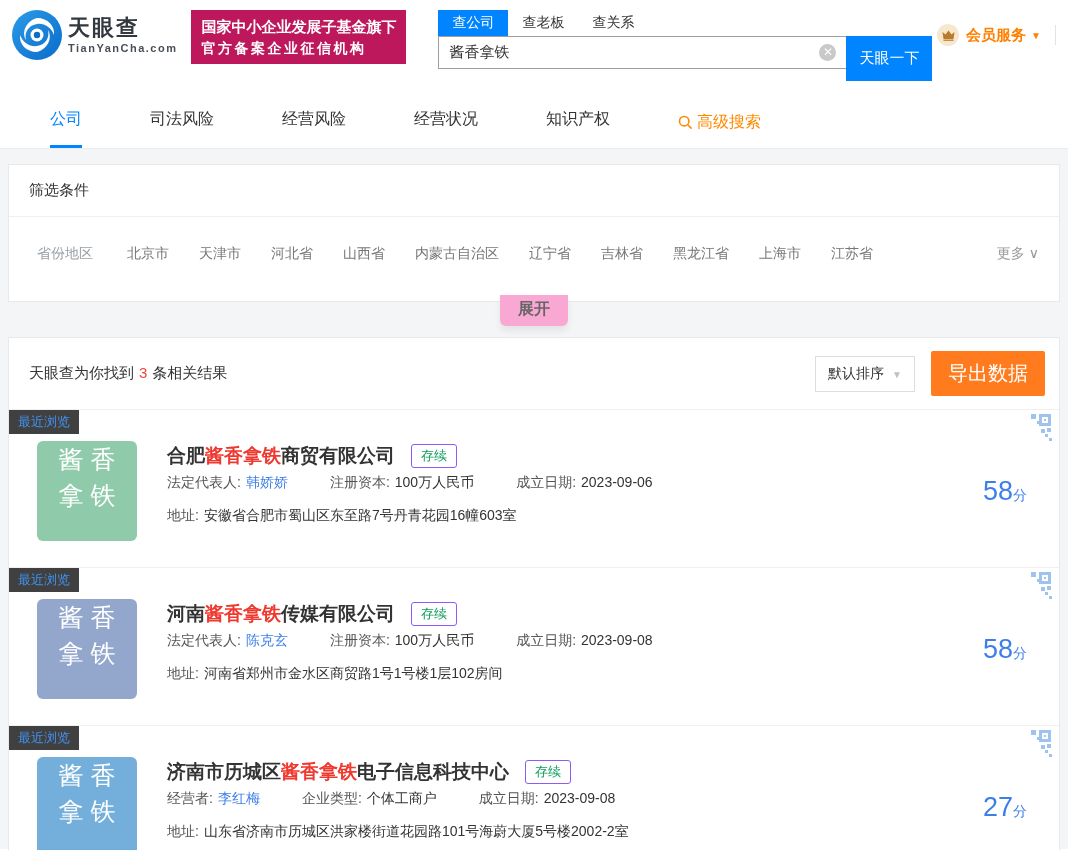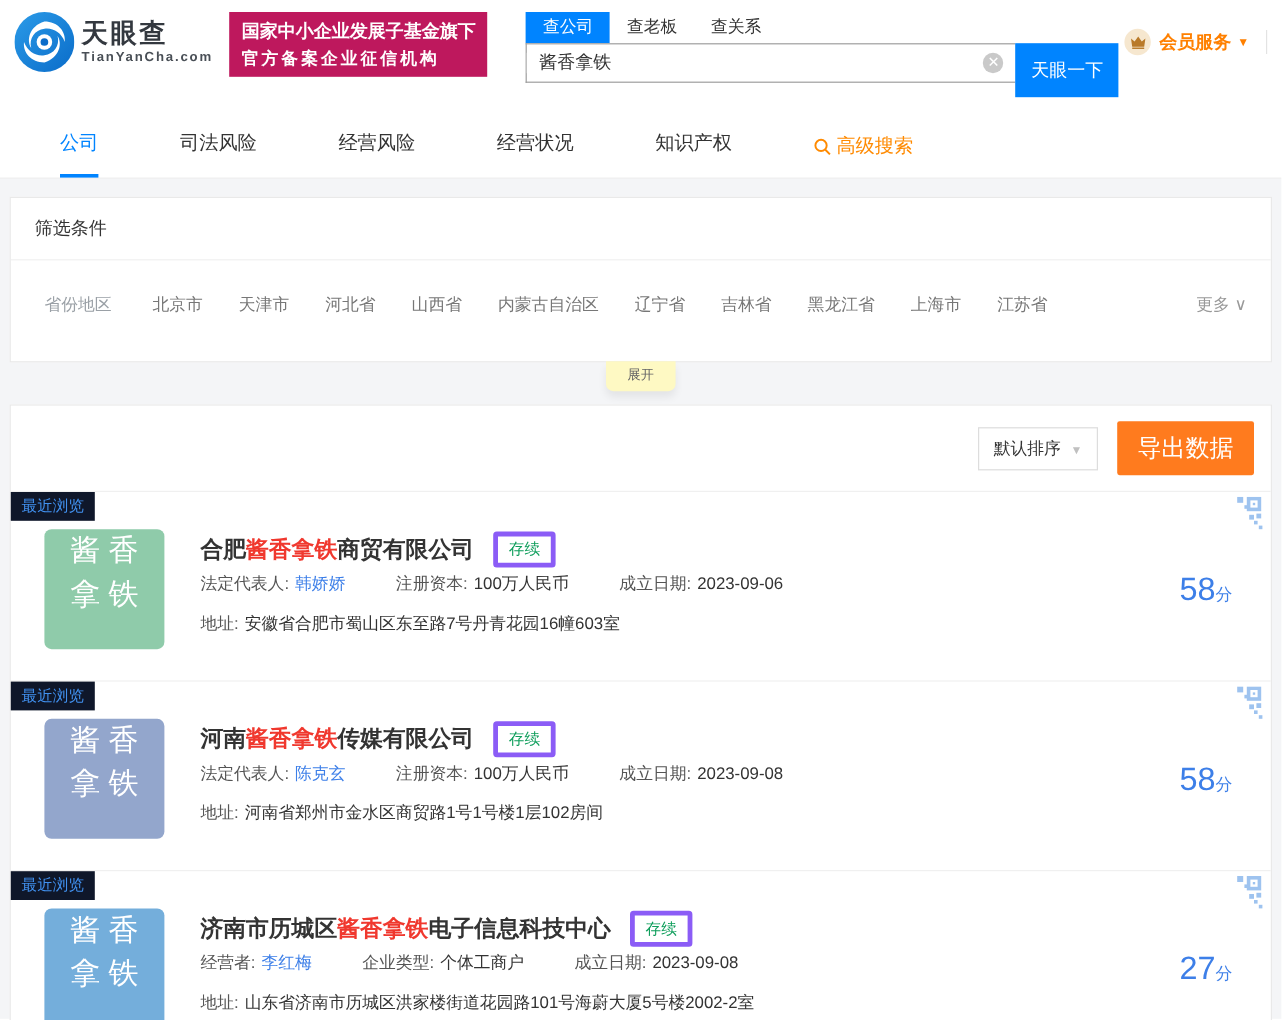--- a/index.html
+++ b/index.html
@@ -64,8 +64,8 @@
   .province-item { font-size:14px; color:#777; margin-right:30px; cursor:pointer; }
   .more-link { margin-left:auto; font-size:14px; color:#999; cursor:pointer; }
   .expand-tab { position:absolute; left:50%; bottom:-25px; transform:translateX(-50%);
-     background:#fef9c3; color:#666; font-size:11px; padding:4px 18px 6px 18px;
-     border-radius:0 0 6px 6px; box-shadow:0 5px 7px rgba(0,0,0,.07); cursor:pointer; }
+     background:#f9a8d4; color:#666; font-size:16px; padding:4px 18px 6px 18px;
+     border-radius:0 0 6px 6px; box-shadow:0 5px 7px rgba(0,0,0,.07); cursor:pointer;font-weight:bold; }
 
   .results-panel { margin-top:35px; }
   .results-head { display:flex; align-items:center; padding:13px 14px 13px 20px;

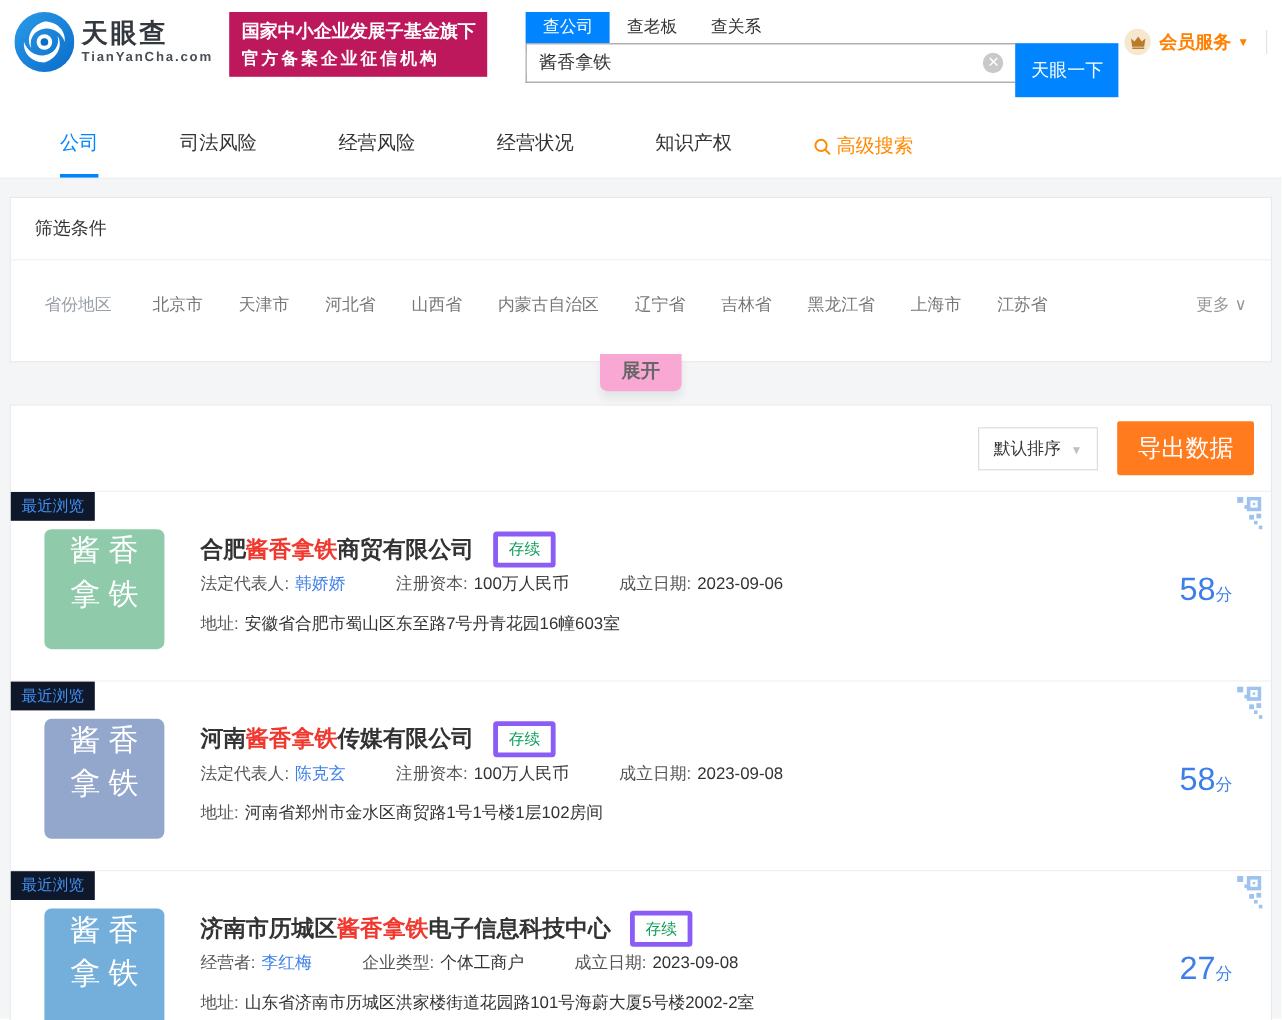--- a/index.html
+++ b/index.html
@@ -201,6 +201,7 @@
 
   <div class="panel results-panel">
     <div class="results-head">
+      <span class="summary"><span>天眼查为你找到</span><span class="count">3</span><span>条相关结果</span></span>
       <button class="sort-btn"><span>默认排序</span><span class="caret">▼</span></button>
       <button class="export-btn">导出数据</button>
     </div>

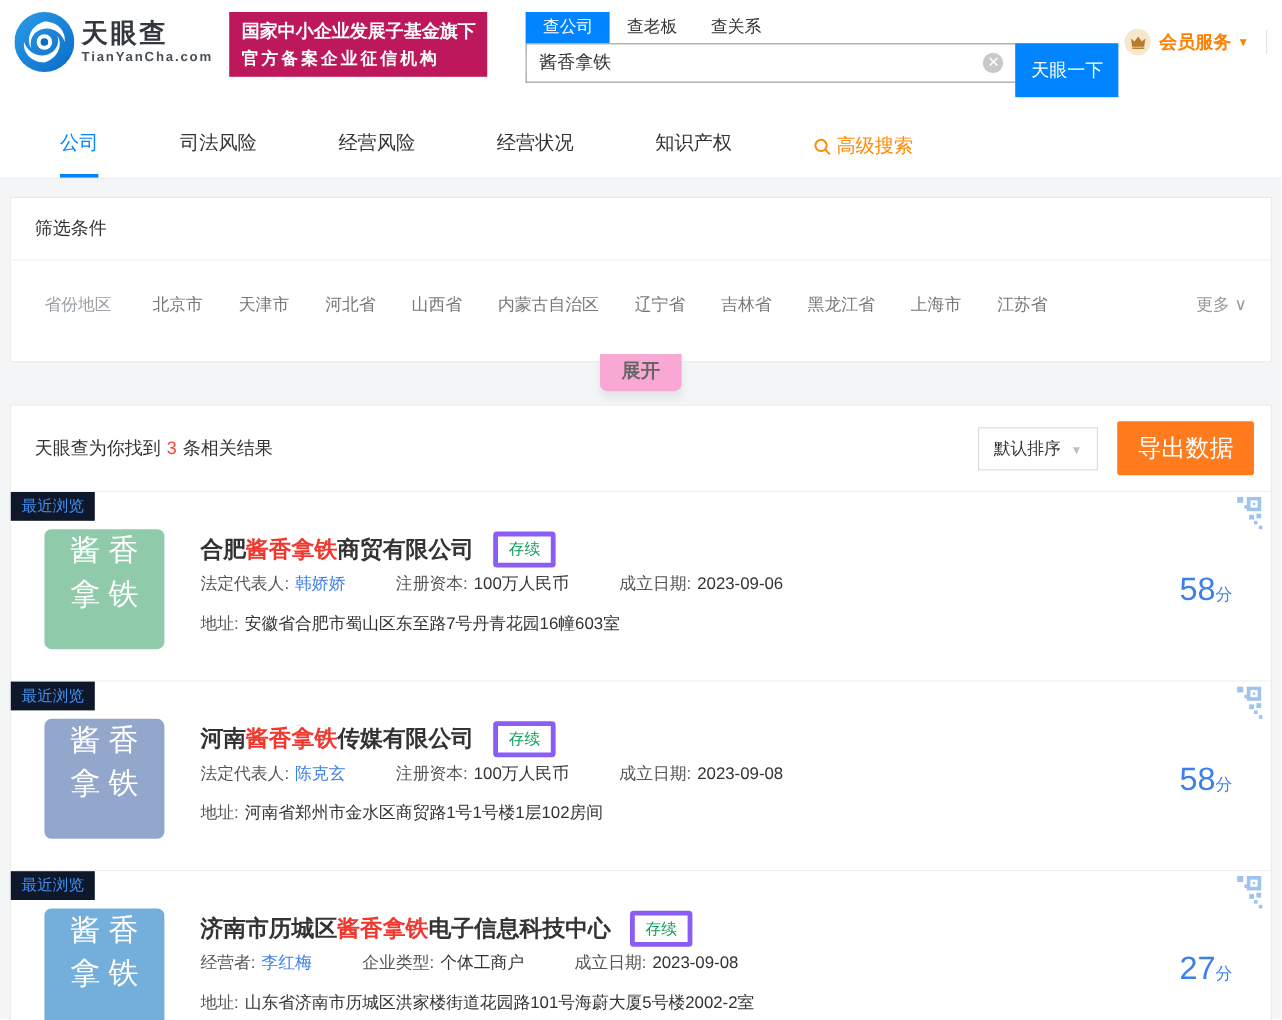--- a/index.html
+++ b/index.html
@@ -80,7 +80,7 @@
 
   .card { position:relative; border-bottom:1px solid #f0f0f0; padding-bottom:26px; }
   .card:last-child { border-bottom:none; }
-  .recent-badge { display:inline-block; background:#0f172a; color:#4191f0; font-size:13px;
+  .recent-badge { display:inline-block; background:#404040; color:#4191f0; font-size:13px;
      padding:3px 9px; }
   .qr-corner { position:absolute; top:4px; right:6px; }
   .card-body { display:flex; padding:7px 26px 0 28px; }

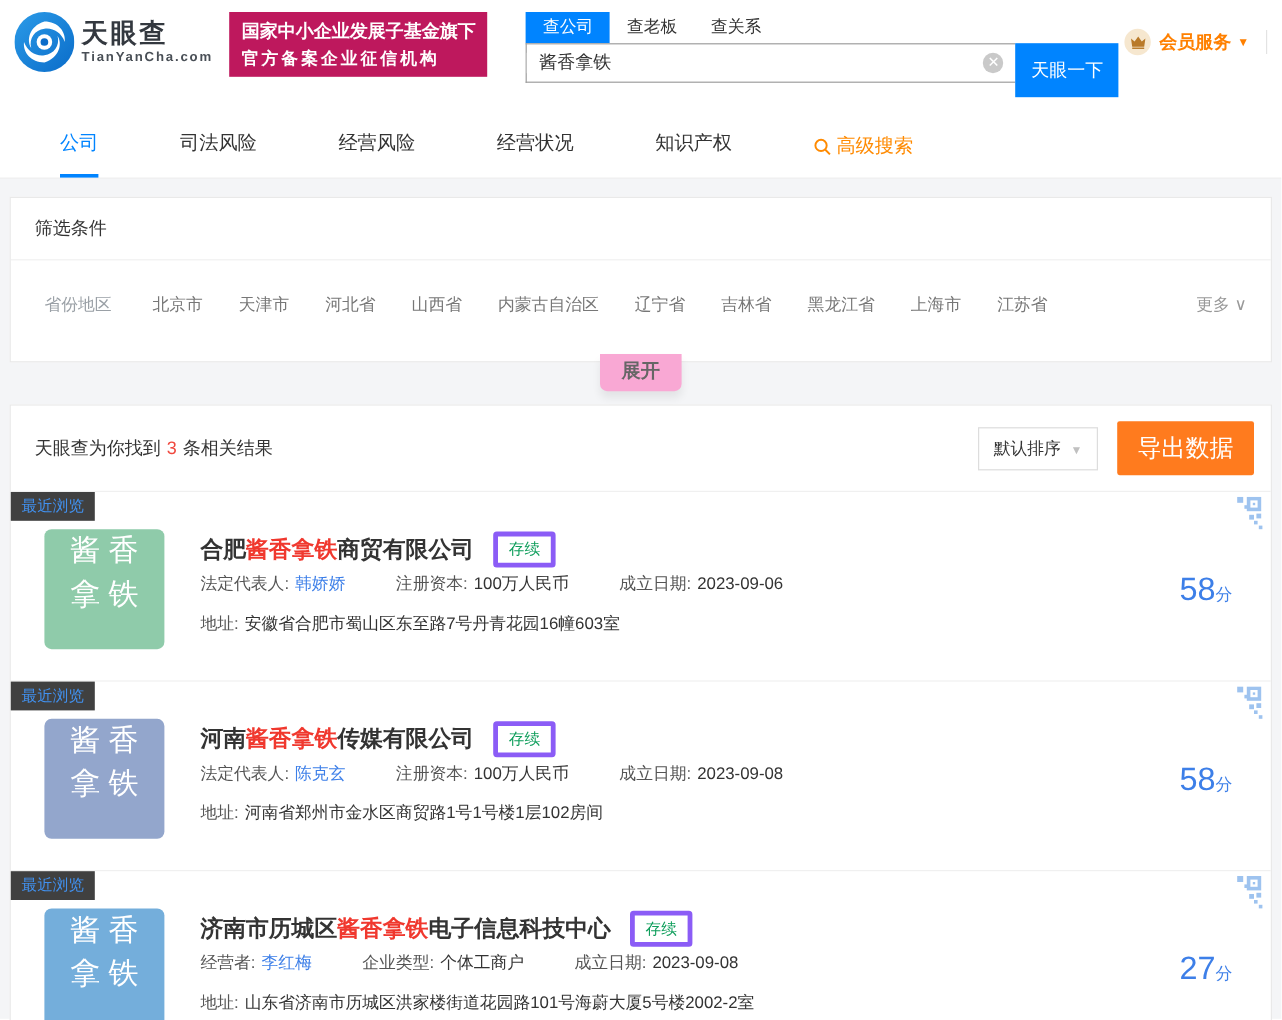--- a/index.html
+++ b/index.html
@@ -91,7 +91,7 @@
   .title-row { display:flex; align-items:center; margin-top:2px; }
   .company-name { font-size:19px; font-weight:bold; color:#333; cursor:pointer; }
   .company-name .hl { color:#f0382e; }
-  .status-tag { margin-left:16px; border:4px solid #8b5cf6; color:#0e9e5b; font-size:13px;
+  .status-tag { margin-left:16px; border:1px solid #8b5cf6; color:#0e9e5b; font-size:13px;
      padding:2px 9px; border-radius:3px; }
   .fields-row { display:flex; margin-top:5px; font-size:14px; color:#333; }
   .field { margin-right:42px; }

